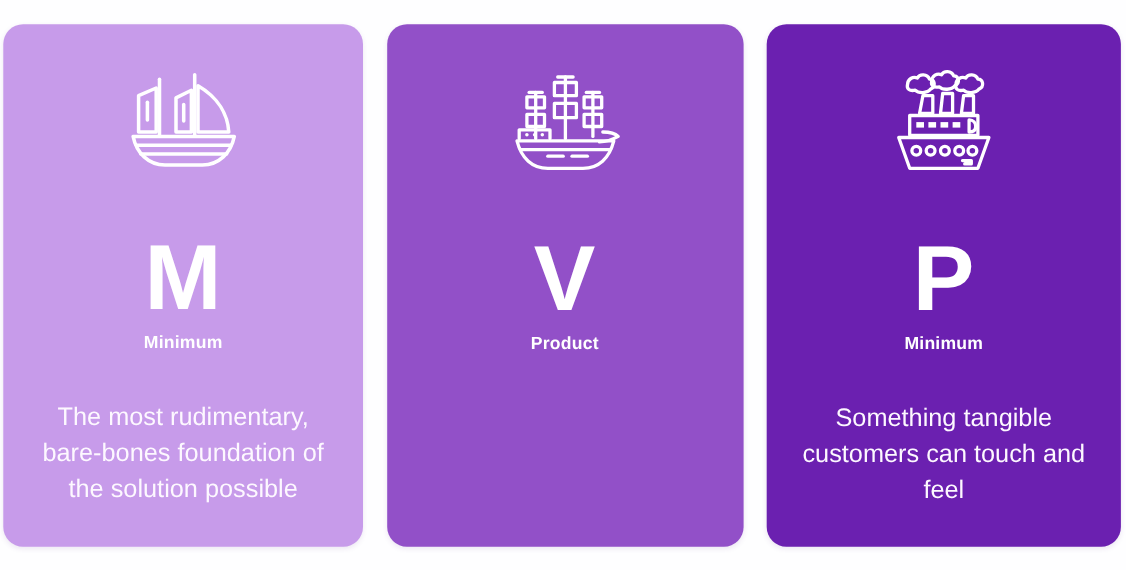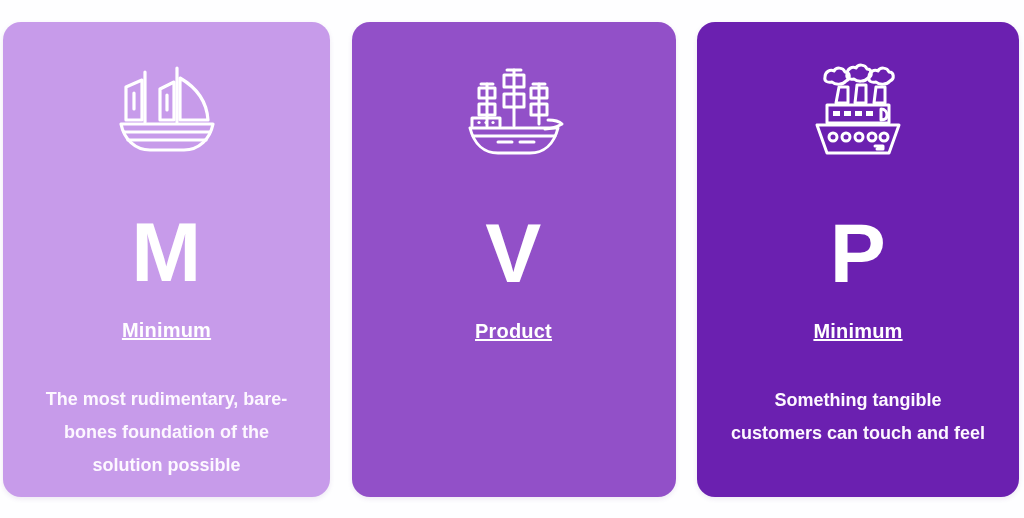--- a/index.html
+++ b/index.html
@@ -70,12 +70,11 @@
   .card-pro .big-letter { margin-top: 57px; }
 
   .word-label {
-    font-size: 20px;
+    font-size: 16px;
     font-weight: 700;
     color: #ffffff;
-    margin-top: 36px;
+    margin-top: 20px;
     letter-spacing: 0.2px;
-    text-decoration: underline;
   }
 
   .desc {

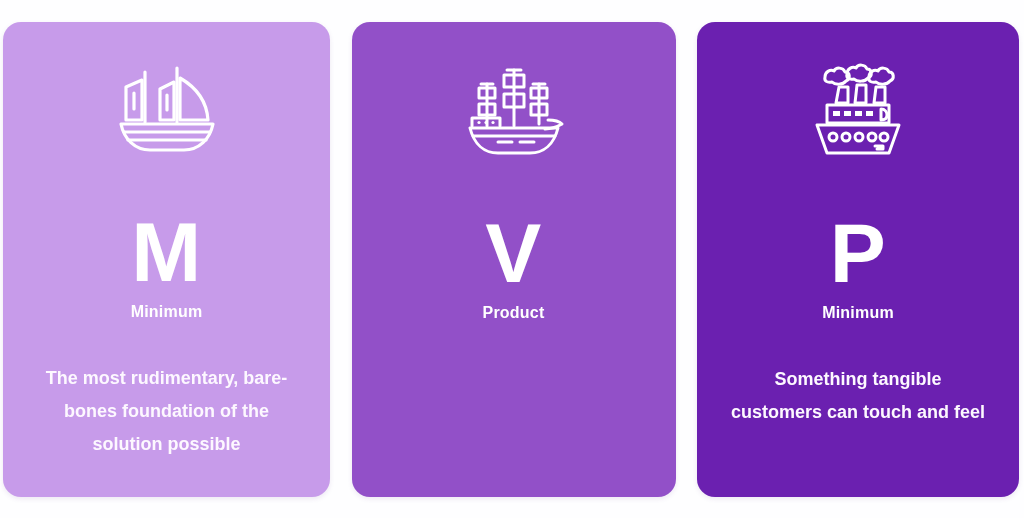--- a/index.html
+++ b/index.html
@@ -79,11 +79,11 @@
 
   .desc {
     margin-top: 41px;
-    font-size: 18px;
+    font-size: 23px;
     line-height: 33px;
     color: #fdf8ff;
     text-align: center;
-    font-weight: 700;
+    font-weight: 400;
     width: 268px;
   }
   .card-via .desc { width: 250px; }

